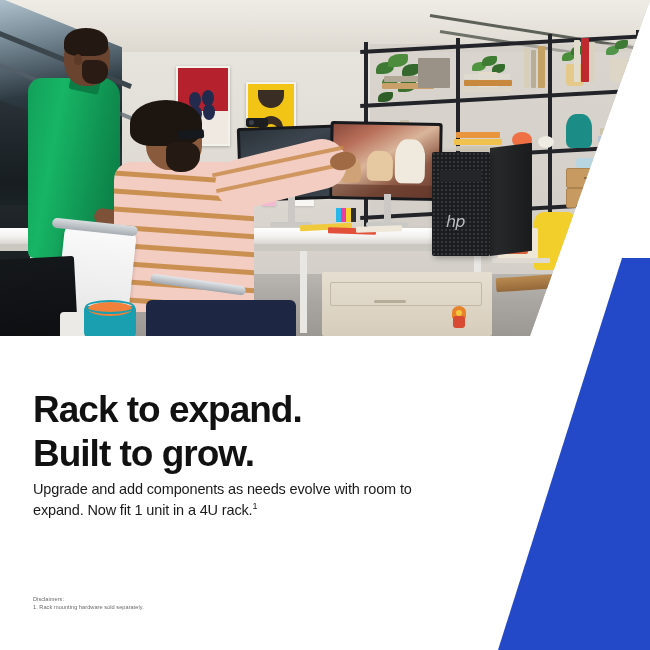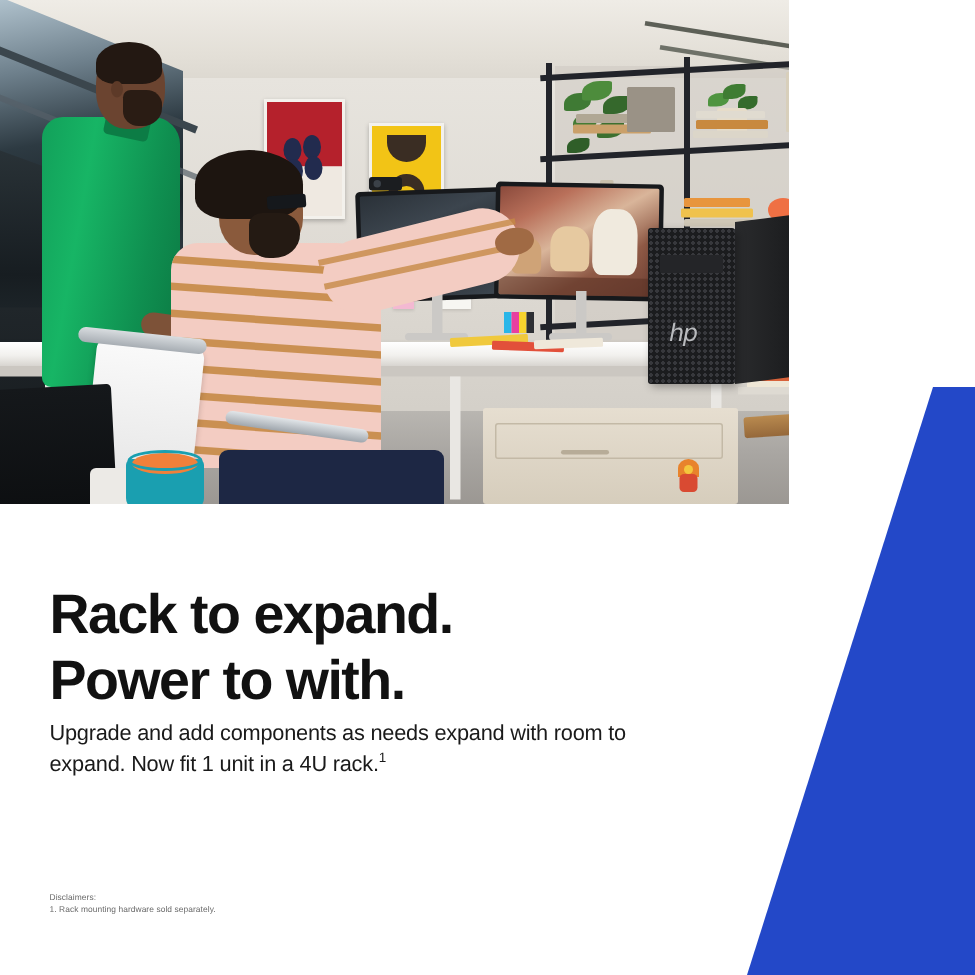--- a/index.html
+++ b/index.html
@@ -12,7 +12,7 @@
 
   
   .hero{
-    position:absolute;left:0;top:0;width:526px;height:336px;
+    position:absolute;left:0;top:0;width:650px;height:336px;
     overflow:hidden;
     -webkit-clip-path:polygon(0 0, 650px 0, 650px 0, 530px 336px, 0 336px);
     clip-path:polygon(0 0, 650px 0, 650px 0, 530px 336px, 0 336px);

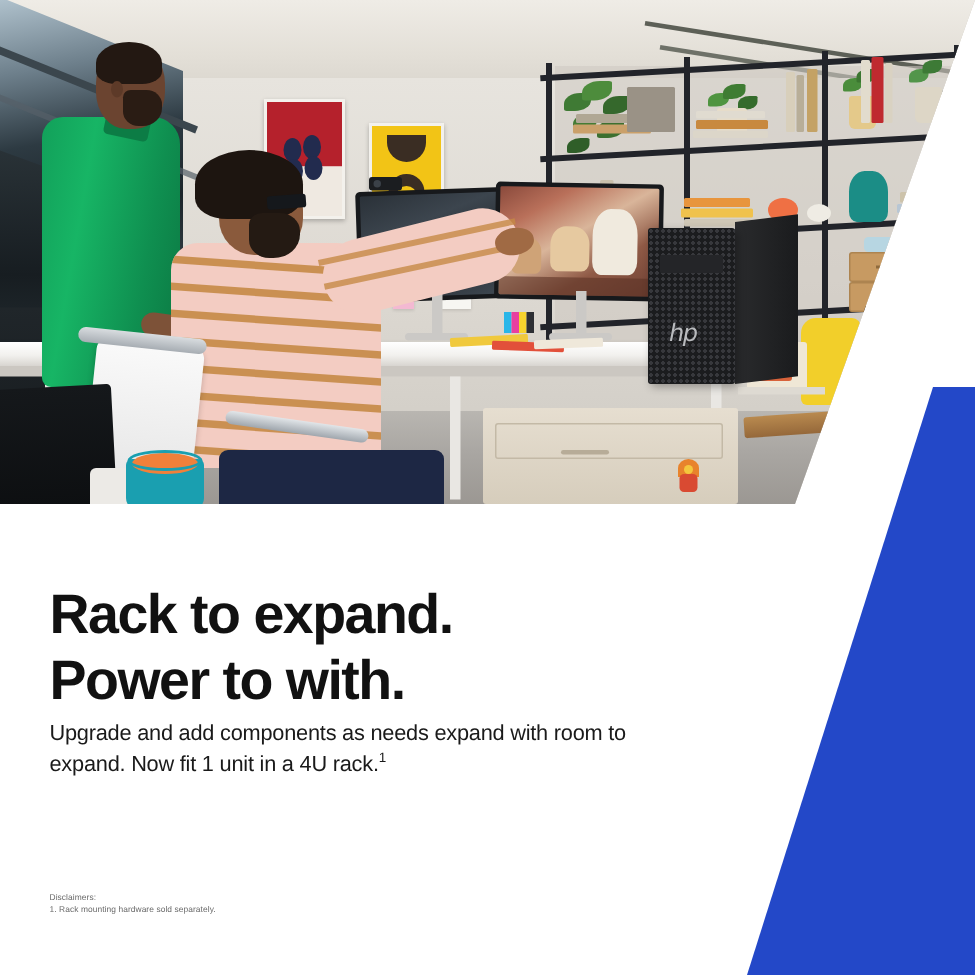--- a/index.html
+++ b/index.html
@@ -436,7 +436,7 @@
 
     <h1 class="headline">
       <span class="l1">Rack to expand.</span>
-      <span class="l2">Power to with.</span>
+      <span class="l2">Built to grow.</span>
     </h1>
 
     <p class="subcopy">

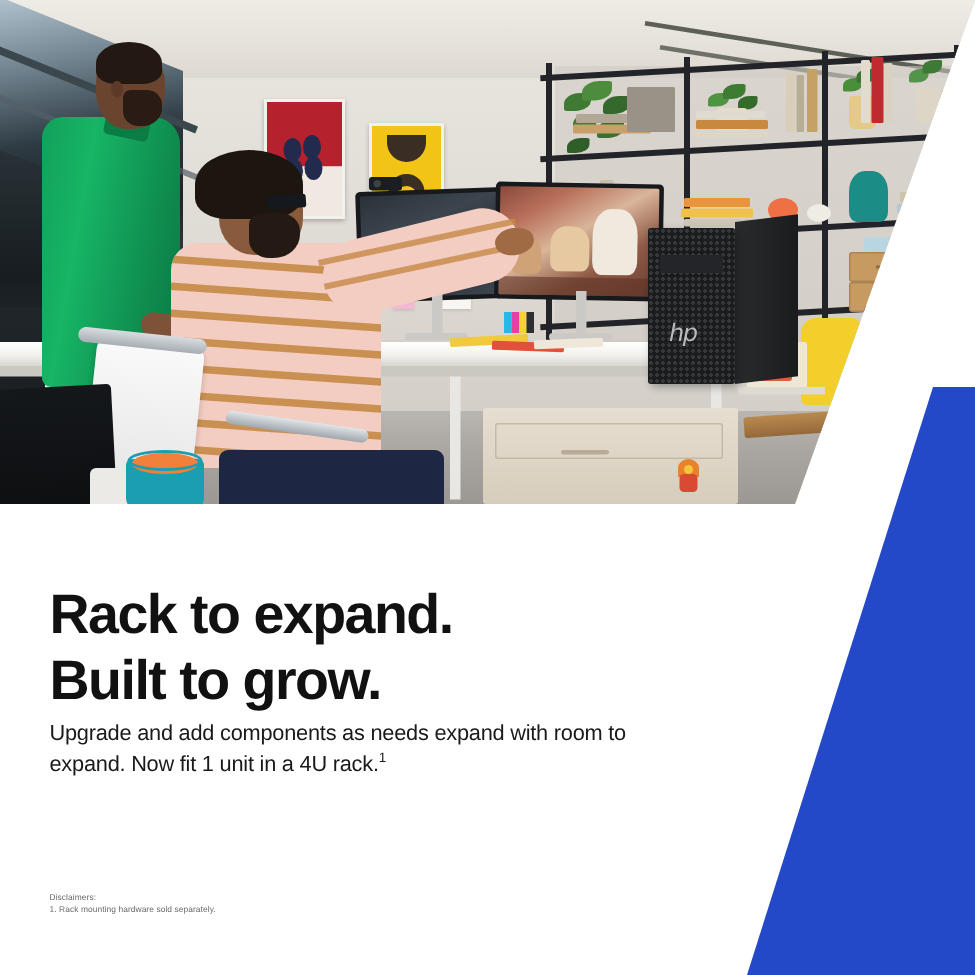--- a/index.html
+++ b/index.html
@@ -440,7 +440,7 @@
     </h1>
 
     <p class="subcopy">
-      <span>Upgrade and add components as needs expand with</span>
+      <span>Upgrade and add components as needs evolve with</span>
       <span>room to expand. Now fit 1 unit in a 4U rack.</span><span class="sup">1</span>
     </p>
 

